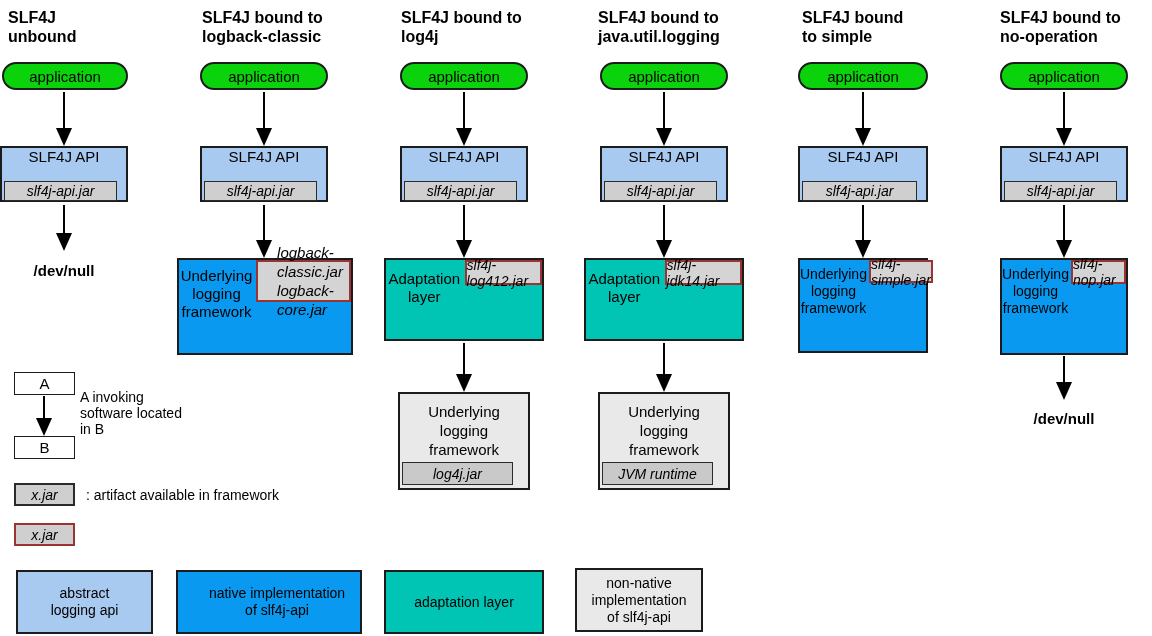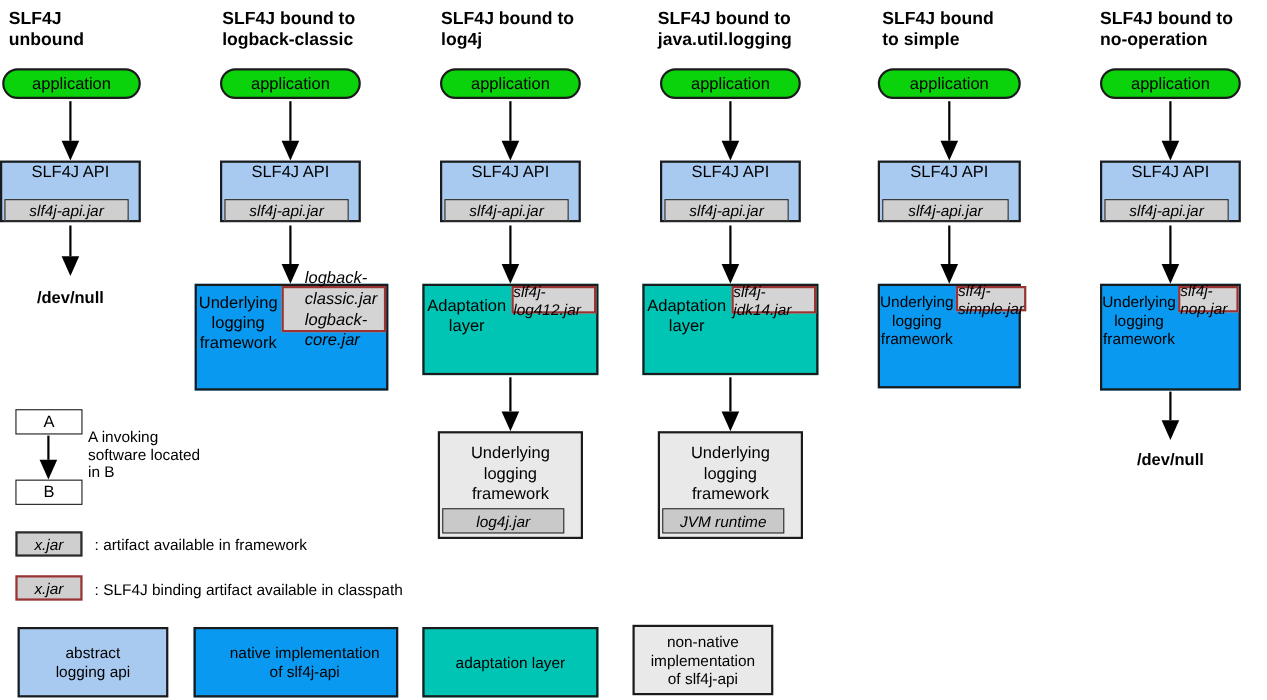--- a/index.html
+++ b/index.html
@@ -202,7 +202,6 @@
   <div class="jar legend-jar" style="left:14px; top:483px; border:2px solid #2b2b2b;">x.jar</div>
   <div class="legend-caption" style="left:86px; top:487px;">: artifact available in framework</div>
   <div class="jar legend-jar" style="left:14px; top:523px; border:2px solid #9a3333;">x.jar</div>
-  <div class="legend-caption" style="left:86px; top:528px;">: SLF4J binding artifact available in classpath</div>
 
   <div class="swatch" style="left:16px; top:570px; width:137px; height:64px; background:#a8caf0;">abstract
 logging api</div>

